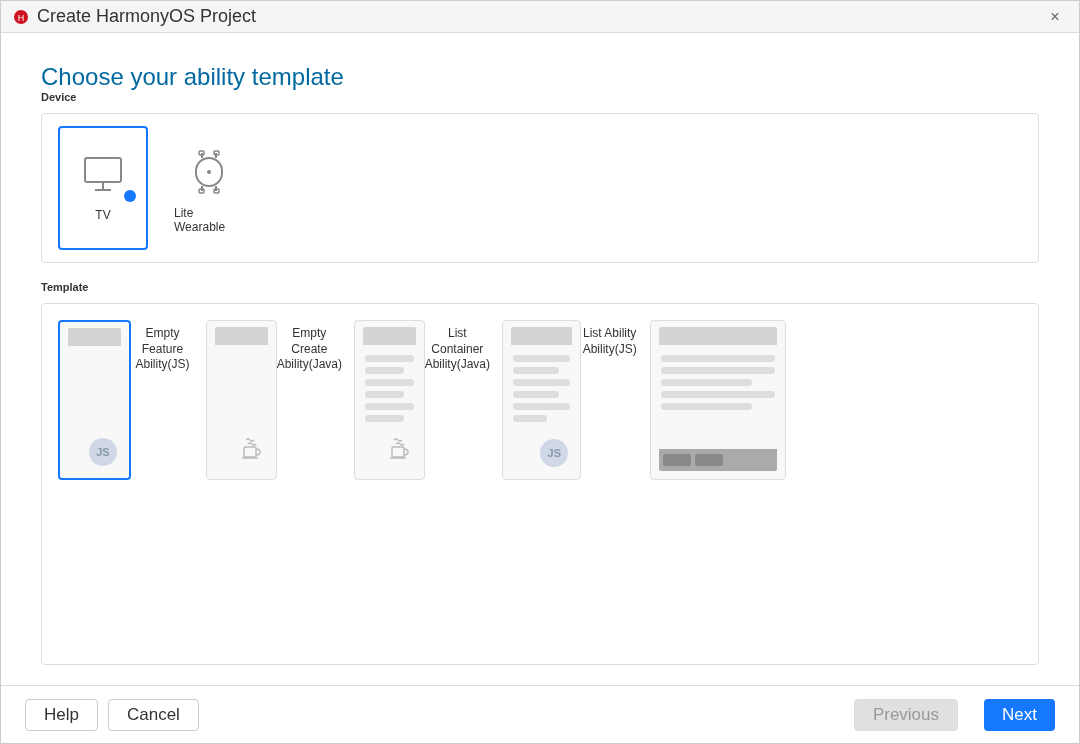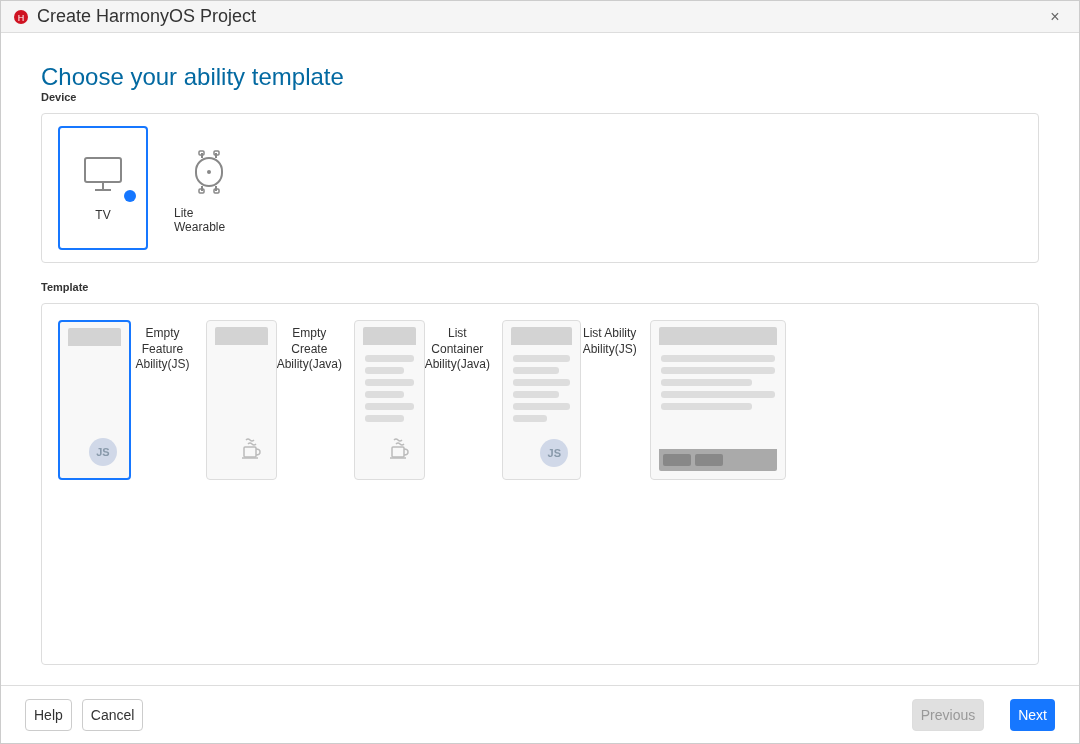--- a/index.html
+++ b/index.html
@@ -248,9 +248,9 @@
     .bottom-right { display: flex; gap: 26px; }
     .btn {
       height: 32px;
-      padding: 0 8px;
-      border-radius: 4px;
-      font-size: 14px;
+      padding: 0 18px;
+      border-radius: 4px;
+      font-size: 17px;
       cursor: pointer;
       display: flex;
       align-items: center;

